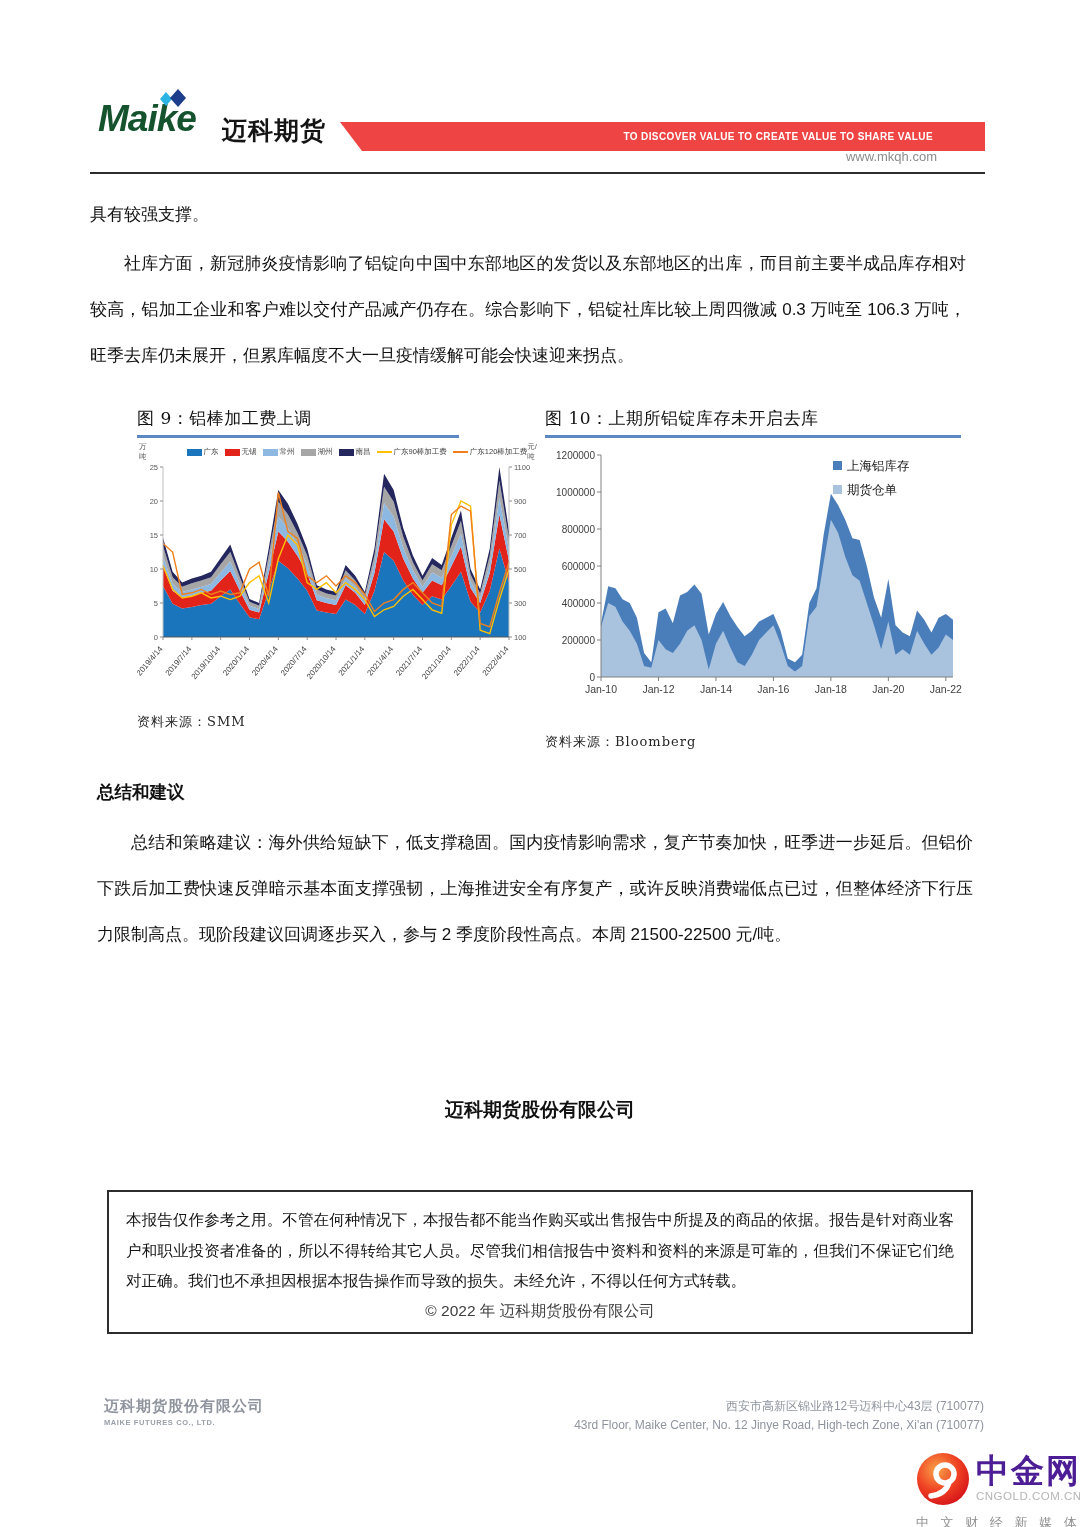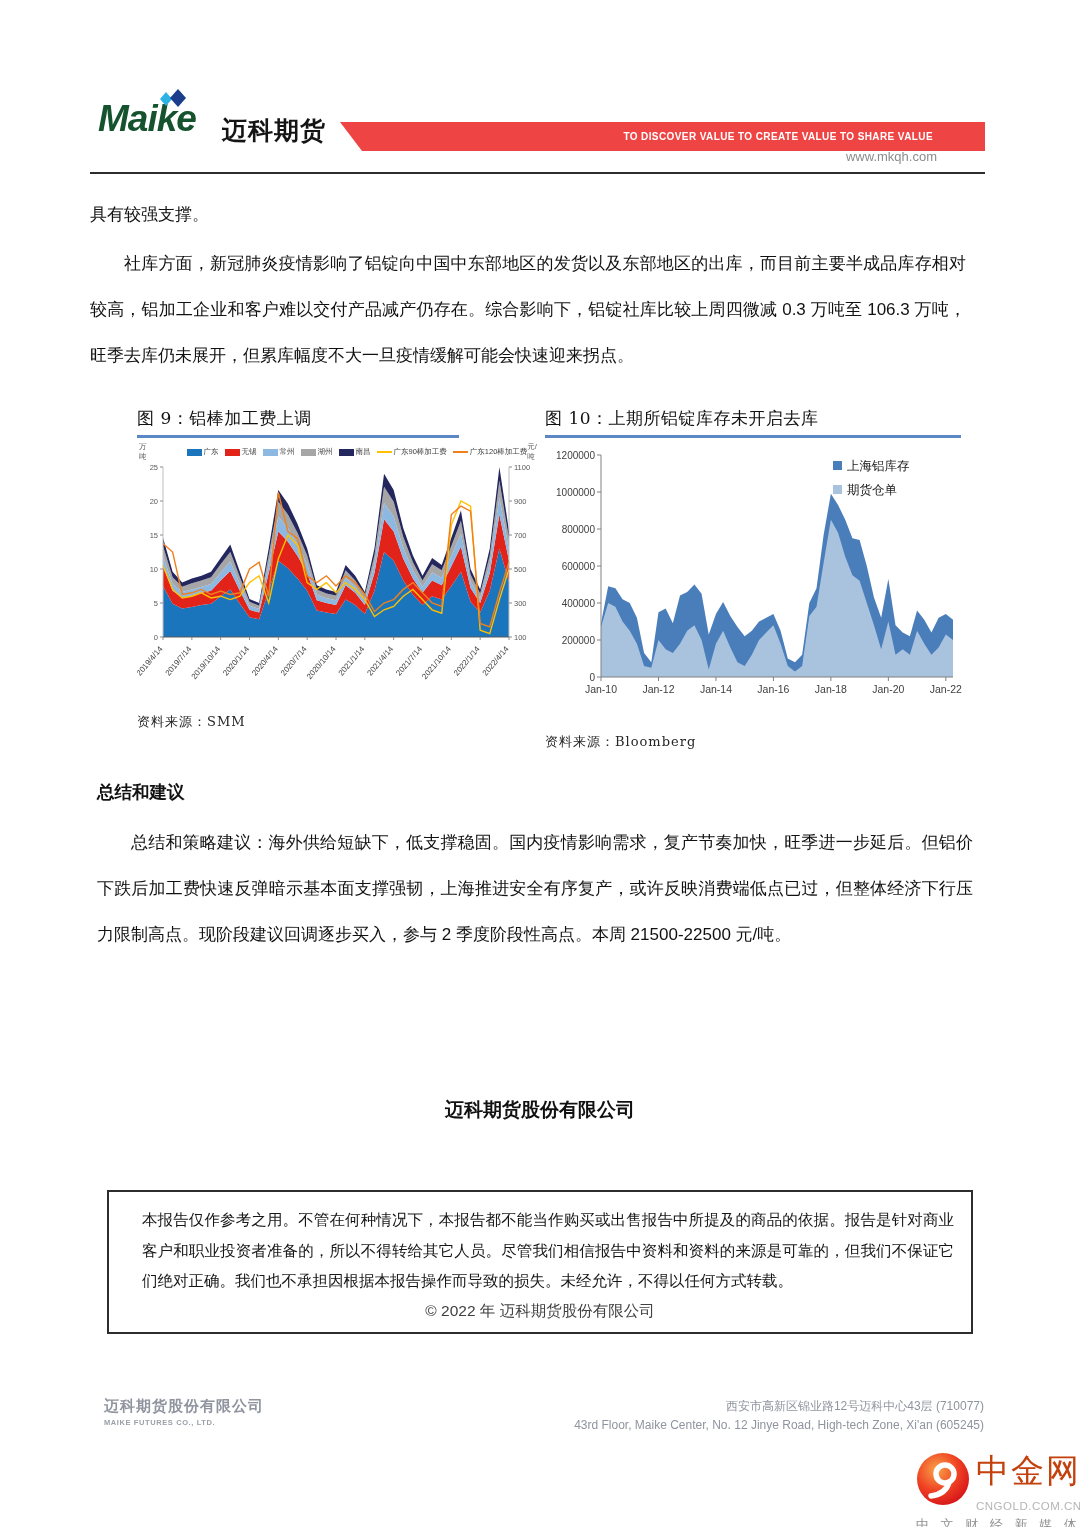--- a/index.html
+++ b/index.html
@@ -56,7 +56,7 @@
                   font-size:19px; font-weight:700; color:#111111; }
   .disclaimer { position:absolute; left:107px; top:1190px; width:866px;
                 border:2px solid #2d2d2d; padding:13px 17px 10px 17px; }
-  .disclaimer .dtext { font-size:15.5px; line-height:30.5px; text-align:justify; color:#161616;margin-left:16px; }
+  .disclaimer .dtext { font-size:15.5px; line-height:30.5px; text-align:justify; color:#161616; }
   .disclaimer .dcopy { font-size:15.5px; text-align:center; margin-top:4px; color:#404040; }
   
   .footer { position:absolute; left:104px; top:1397px; width:880px; }

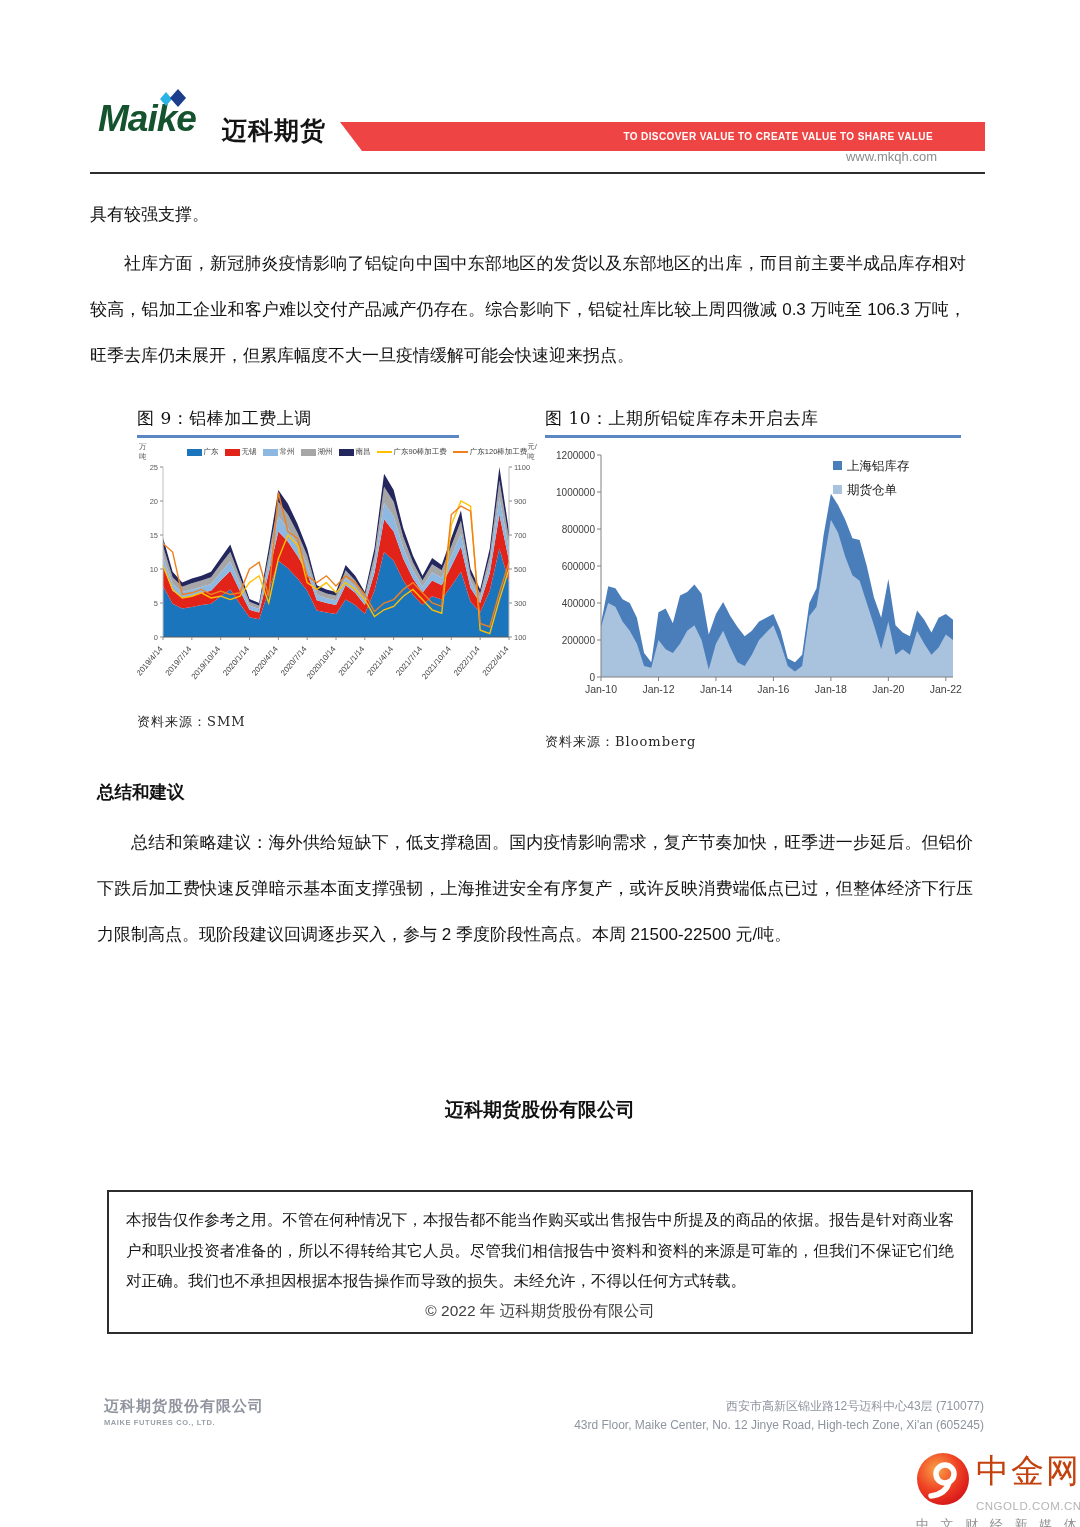--- a/index.html
+++ b/index.html
@@ -268,7 +268,7 @@
     </div>
     <div class="f-right">
       <div>西安市高新区锦业路12号迈科中心43层 (710077)</div>
-      <div>43rd Floor, Maike Center, No. 12 Jinye Road, High-tech Zone, Xi'an (605245)</div>
+      <div>43rd Floor, Maike Center, No. 12 Jinye Road, High-tech Zone, Xi'an (710077)</div>
     </div>
   </div>
 

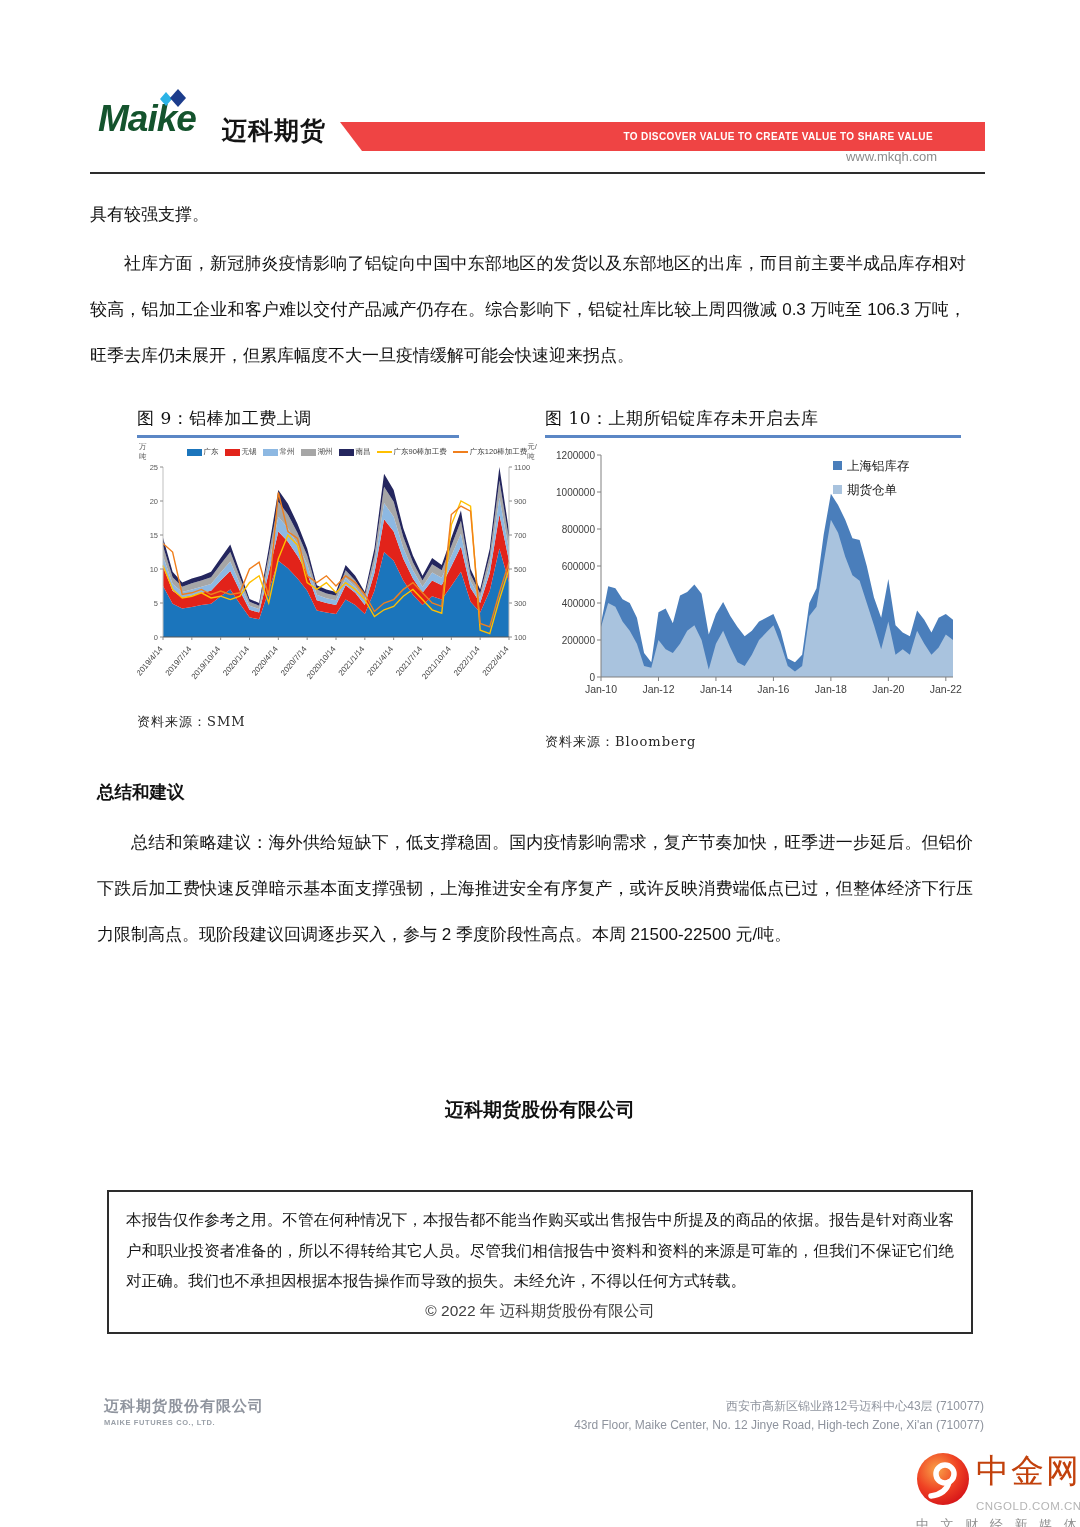--- a/index.html
+++ b/index.html
@@ -68,7 +68,7 @@
   .watermark { position:absolute; right:14px; top:1452px; width:150px; }
   .wm-row { display:flex; align-items:flex-start; gap:6px; }
   .wm-texts { padding-top:4px; }
-  .wm-name { font-size:33px; font-weight:400; color:#c2410c; letter-spacing:2px; line-height:30px; }
+  .wm-name { font-size:33px; font-weight:700; color:#4c1d95; letter-spacing:2px; line-height:30px; }
   .wm-domain { font-size:11.5px; color:#b5b5b5; letter-spacing:0.5px; margin-top:14px; }
   .wm-tagline { font-size:13px; color:#8f8f8f; letter-spacing:4px; margin-top:4px; white-space:nowrap; }
   svg text { font-family:"Liberation Sans", sans-serif; }

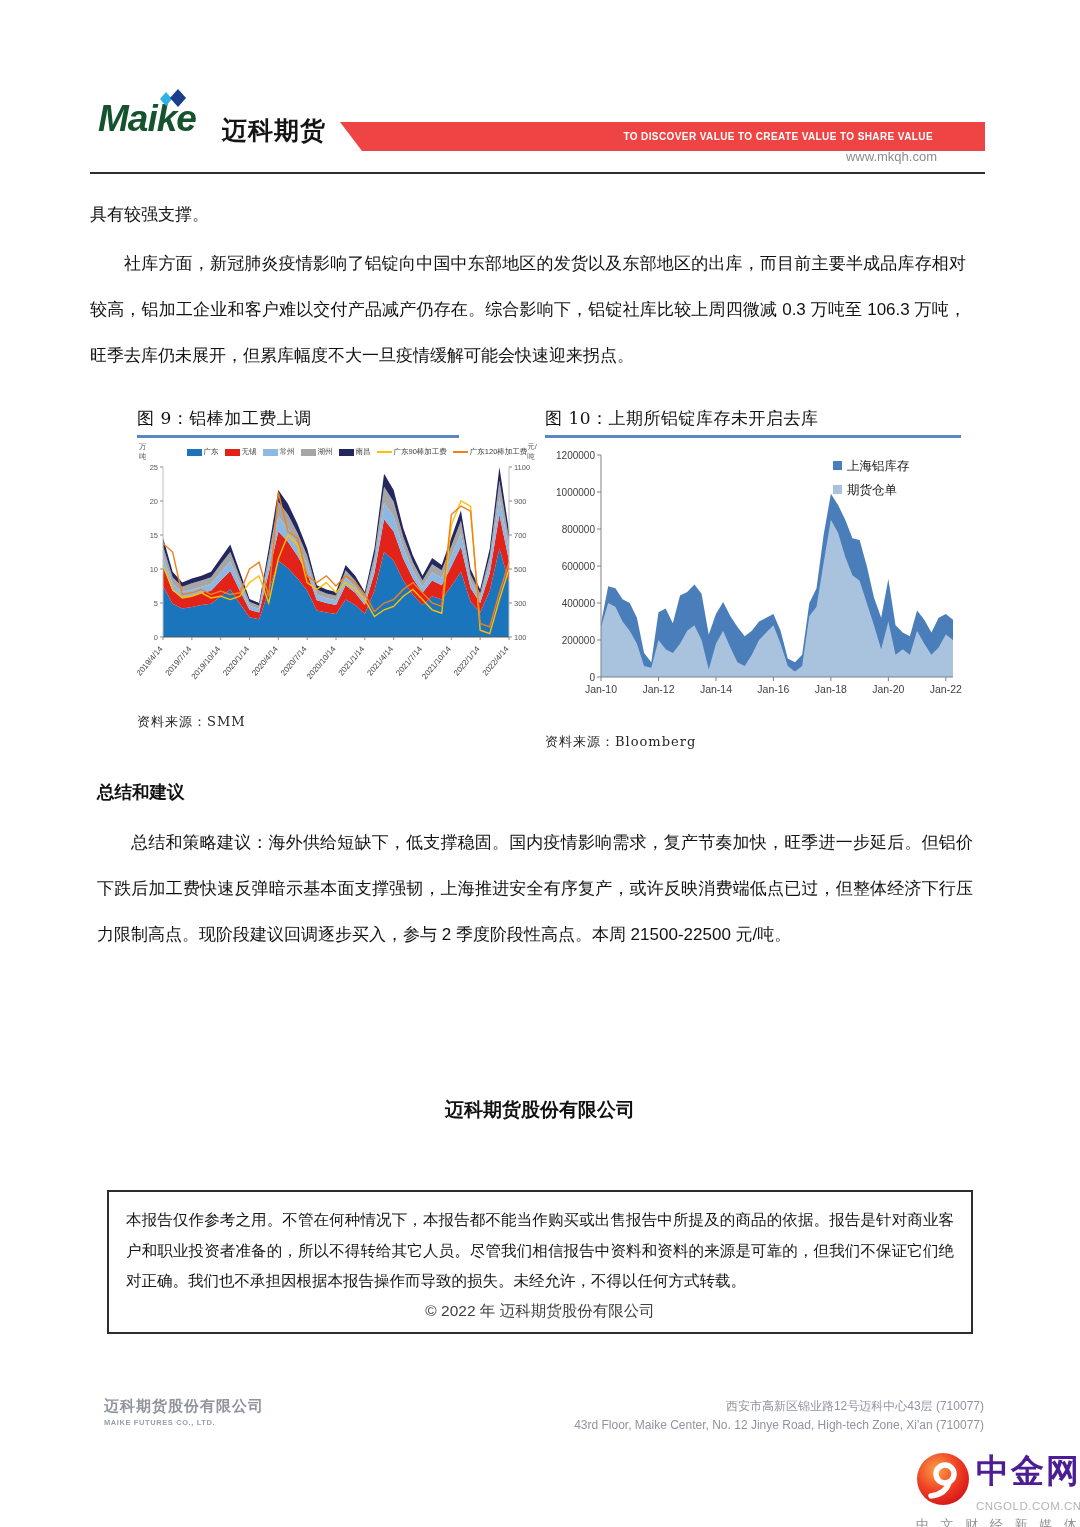--- a/index.html
+++ b/index.html
@@ -69,7 +69,7 @@
   .wm-row { display:flex; align-items:flex-start; gap:6px; }
   .wm-texts { padding-top:4px; }
   .wm-name { font-size:33px; font-weight:700; color:#4c1d95; letter-spacing:2px; line-height:30px; }
-  .wm-domain { font-size:11.5px; color:#b5b5b5; letter-spacing:0.5px; margin-top:14px; }
+  .wm-domain { font-size:11.5px; color:#b5b5b5; letter-spacing:0.5px; margin-top:4px; }
   .wm-tagline { font-size:13px; color:#8f8f8f; letter-spacing:4px; margin-top:4px; white-space:nowrap; }
   svg text { font-family:"Liberation Sans", sans-serif; }
 </style>

